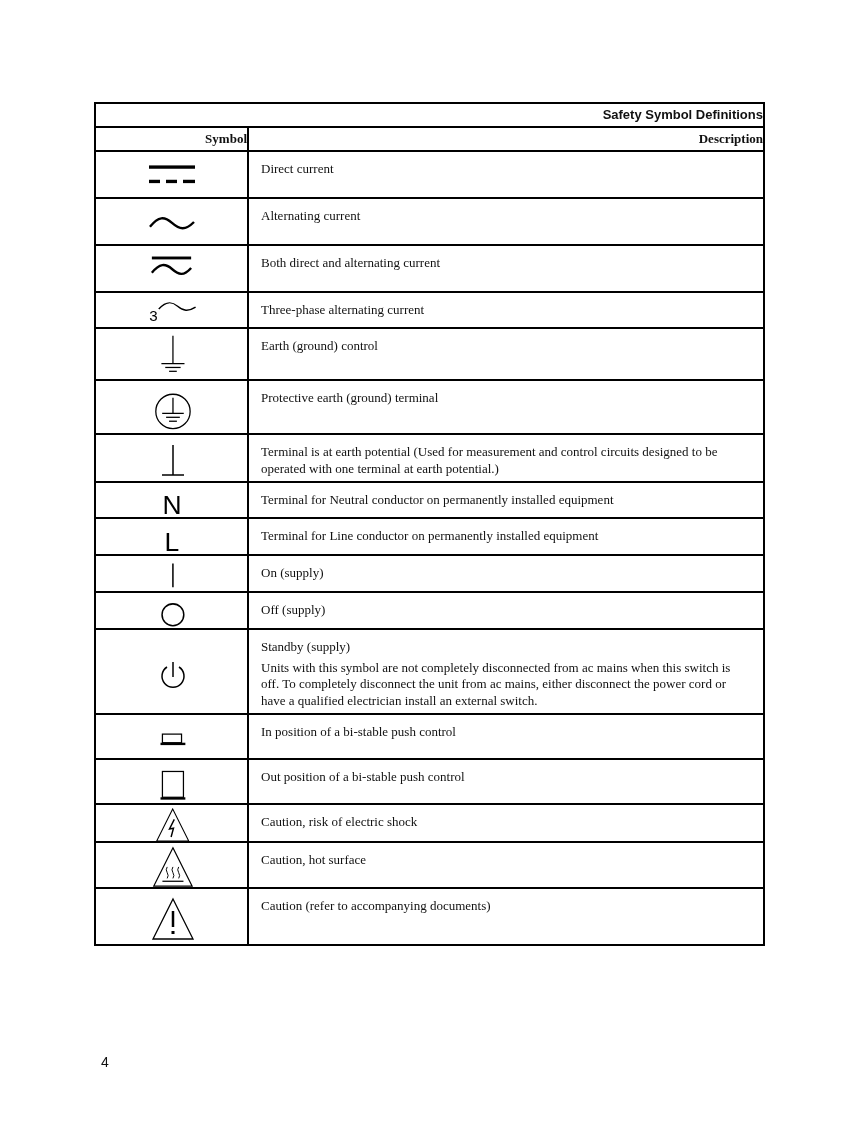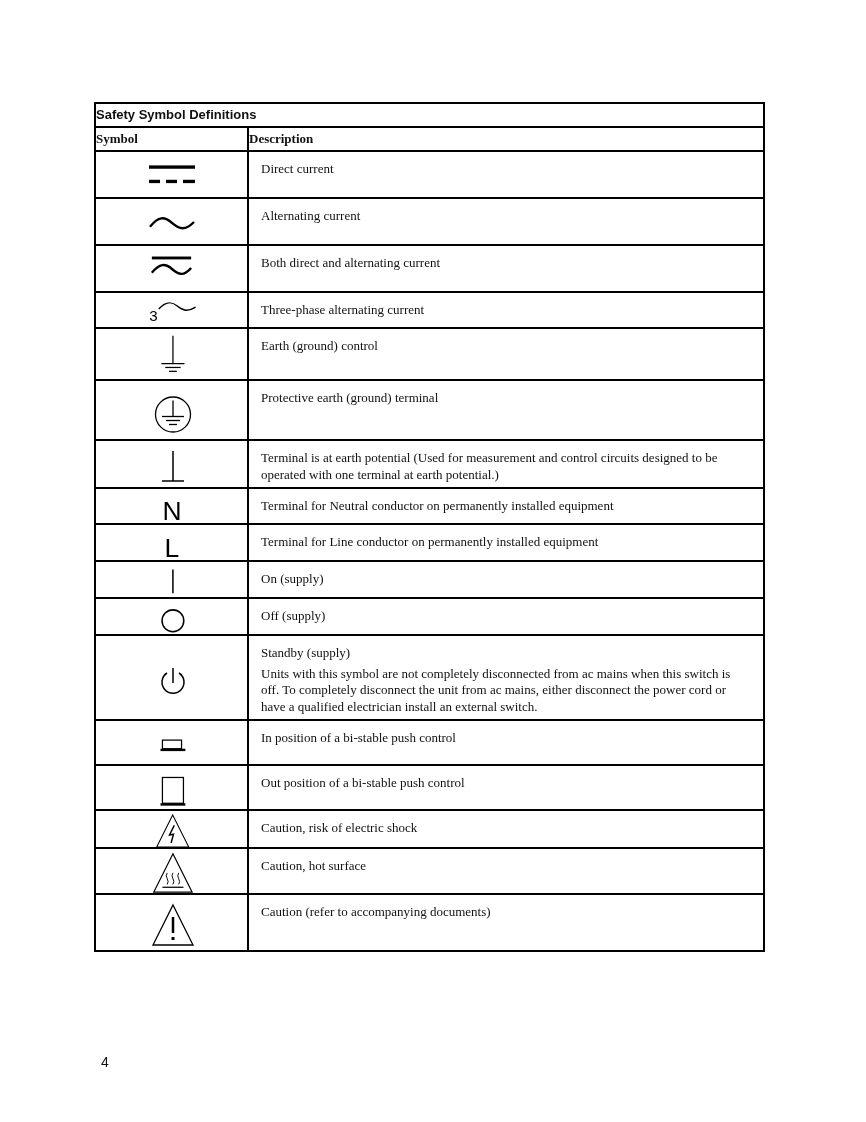--- a/index.html
+++ b/index.html
@@ -6,7 +6,7 @@
   body { width:866px; height:1122px; position:relative; font-family:"Liberation Serif", serif; color:#111; overflow:hidden; }
   table.sym { position:absolute; left:94px; top:102px; width:671px; border-collapse:collapse; table-layout:fixed; }
   table.sym td, table.sym th { border:2px solid #000; padding:0; vertical-align:top; }
-  .title-cell { height:22px; text-align:left; font-family:"Liberation Sans", sans-serif; font-weight:bold; font-size:13px; line-height:22px; }
+  .title-cell { height:22px; text-align:right; font-family:"Liberation Sans", sans-serif; font-weight:bold; font-size:13px; line-height:22px; }
   .hdr { height:21px; font-weight:bold; font-size:13px; text-align:left; line-height:22px; }
   .symcell { width:151px; position:relative; }
   .symcell svg { position:absolute; left:0; top:0; width:151px; height:100%; overflow:visible; }

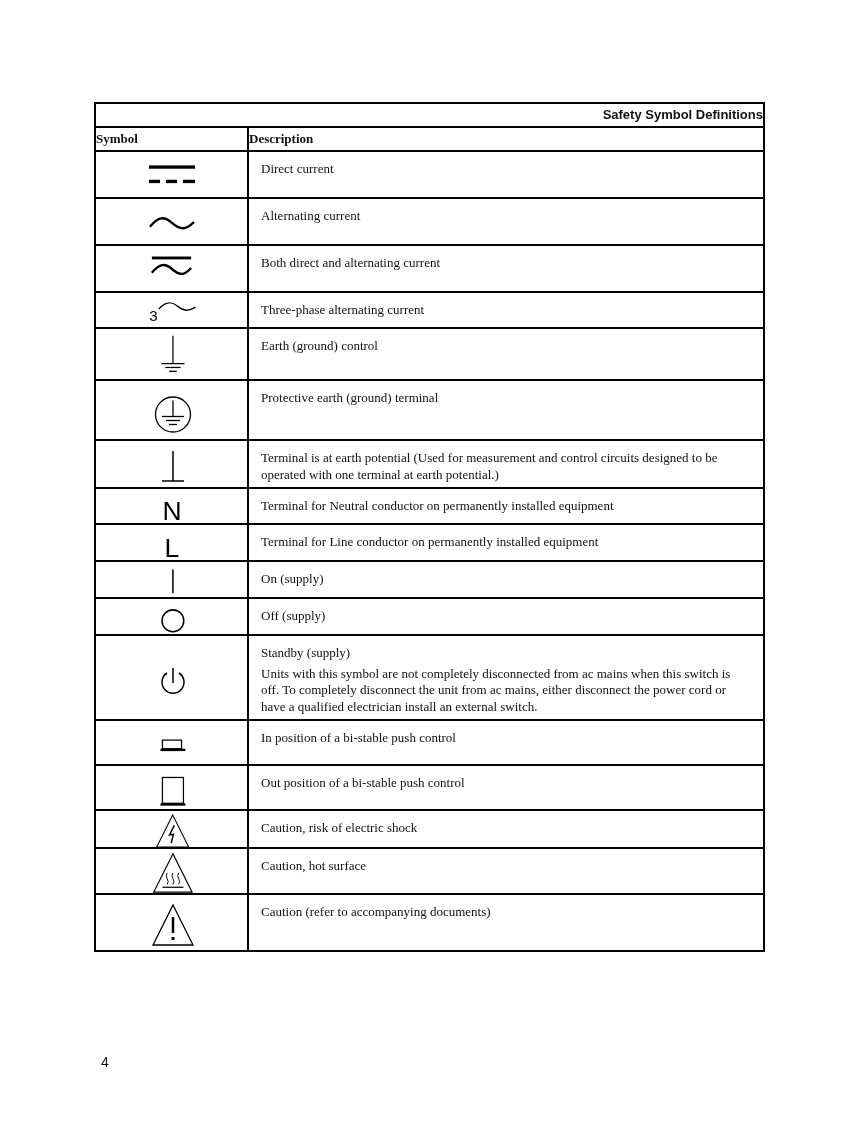--- a/index.html
+++ b/index.html
@@ -7,7 +7,7 @@
   table.sym { position:absolute; left:94px; top:102px; width:671px; border-collapse:collapse; table-layout:fixed; }
   table.sym td, table.sym th { border:2px solid #000; padding:0; vertical-align:top; }
   .title-cell { height:22px; text-align:right; font-family:"Liberation Sans", sans-serif; font-weight:bold; font-size:13px; line-height:22px; }
-  .hdr { height:21px; font-weight:bold; font-size:13px; text-align:left; line-height:22px; }
+  .hdr { height:21px; font-weight:bold; font-size:13px; text-align:right; line-height:22px; }
   .symcell { width:151px; position:relative; }
   .symcell svg { position:absolute; left:0; top:0; width:151px; height:100%; overflow:visible; }
   .desc { font-size:13px; line-height:16.5px; padding:5px 8px 0 8px !important; }

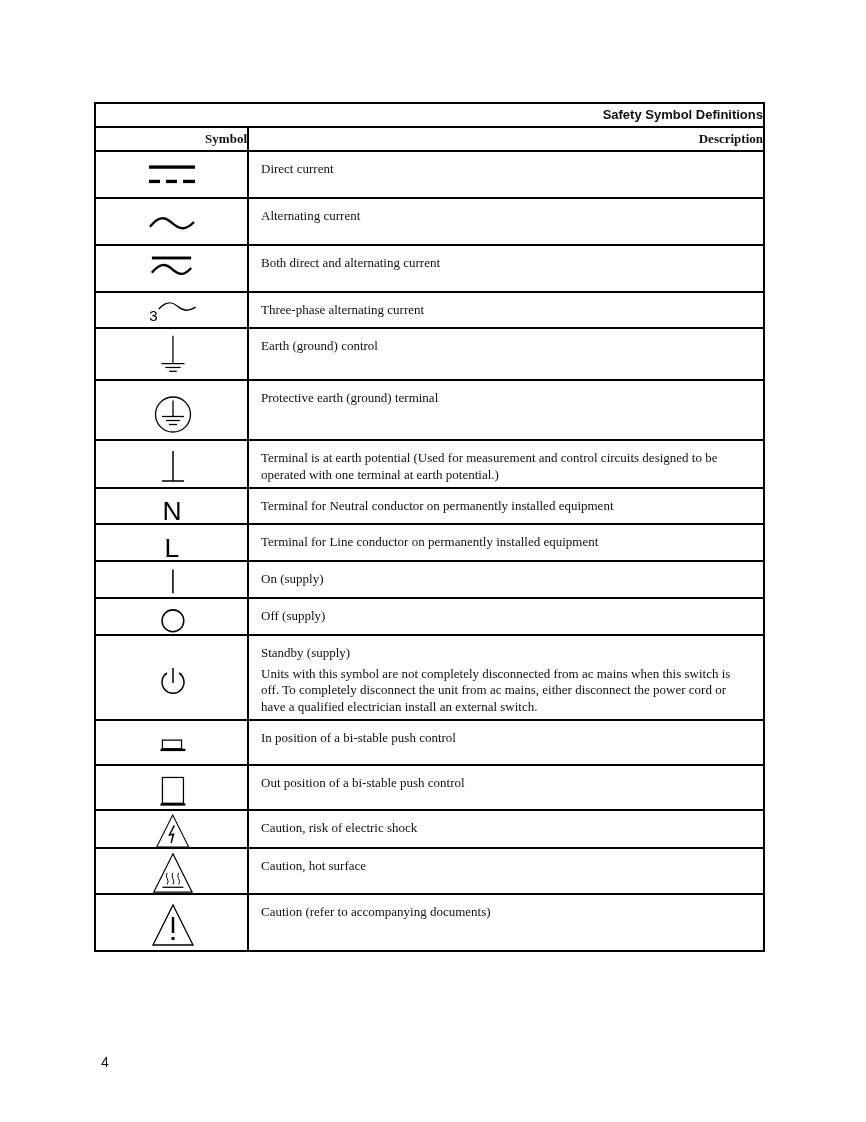--- a/index.html
+++ b/index.html
@@ -89,7 +89,7 @@
           <div>Earth (ground) control</div>
         </td>
   </tr>
-  <tr style="height:60px">
+  <tr style="height:54px">
     <td class="symcell">
           <svg viewBox="0 0 151 53">
             <circle cx="77" cy="31" r="17.5" fill="none" stroke="#000" stroke-width="1.3"></circle>

